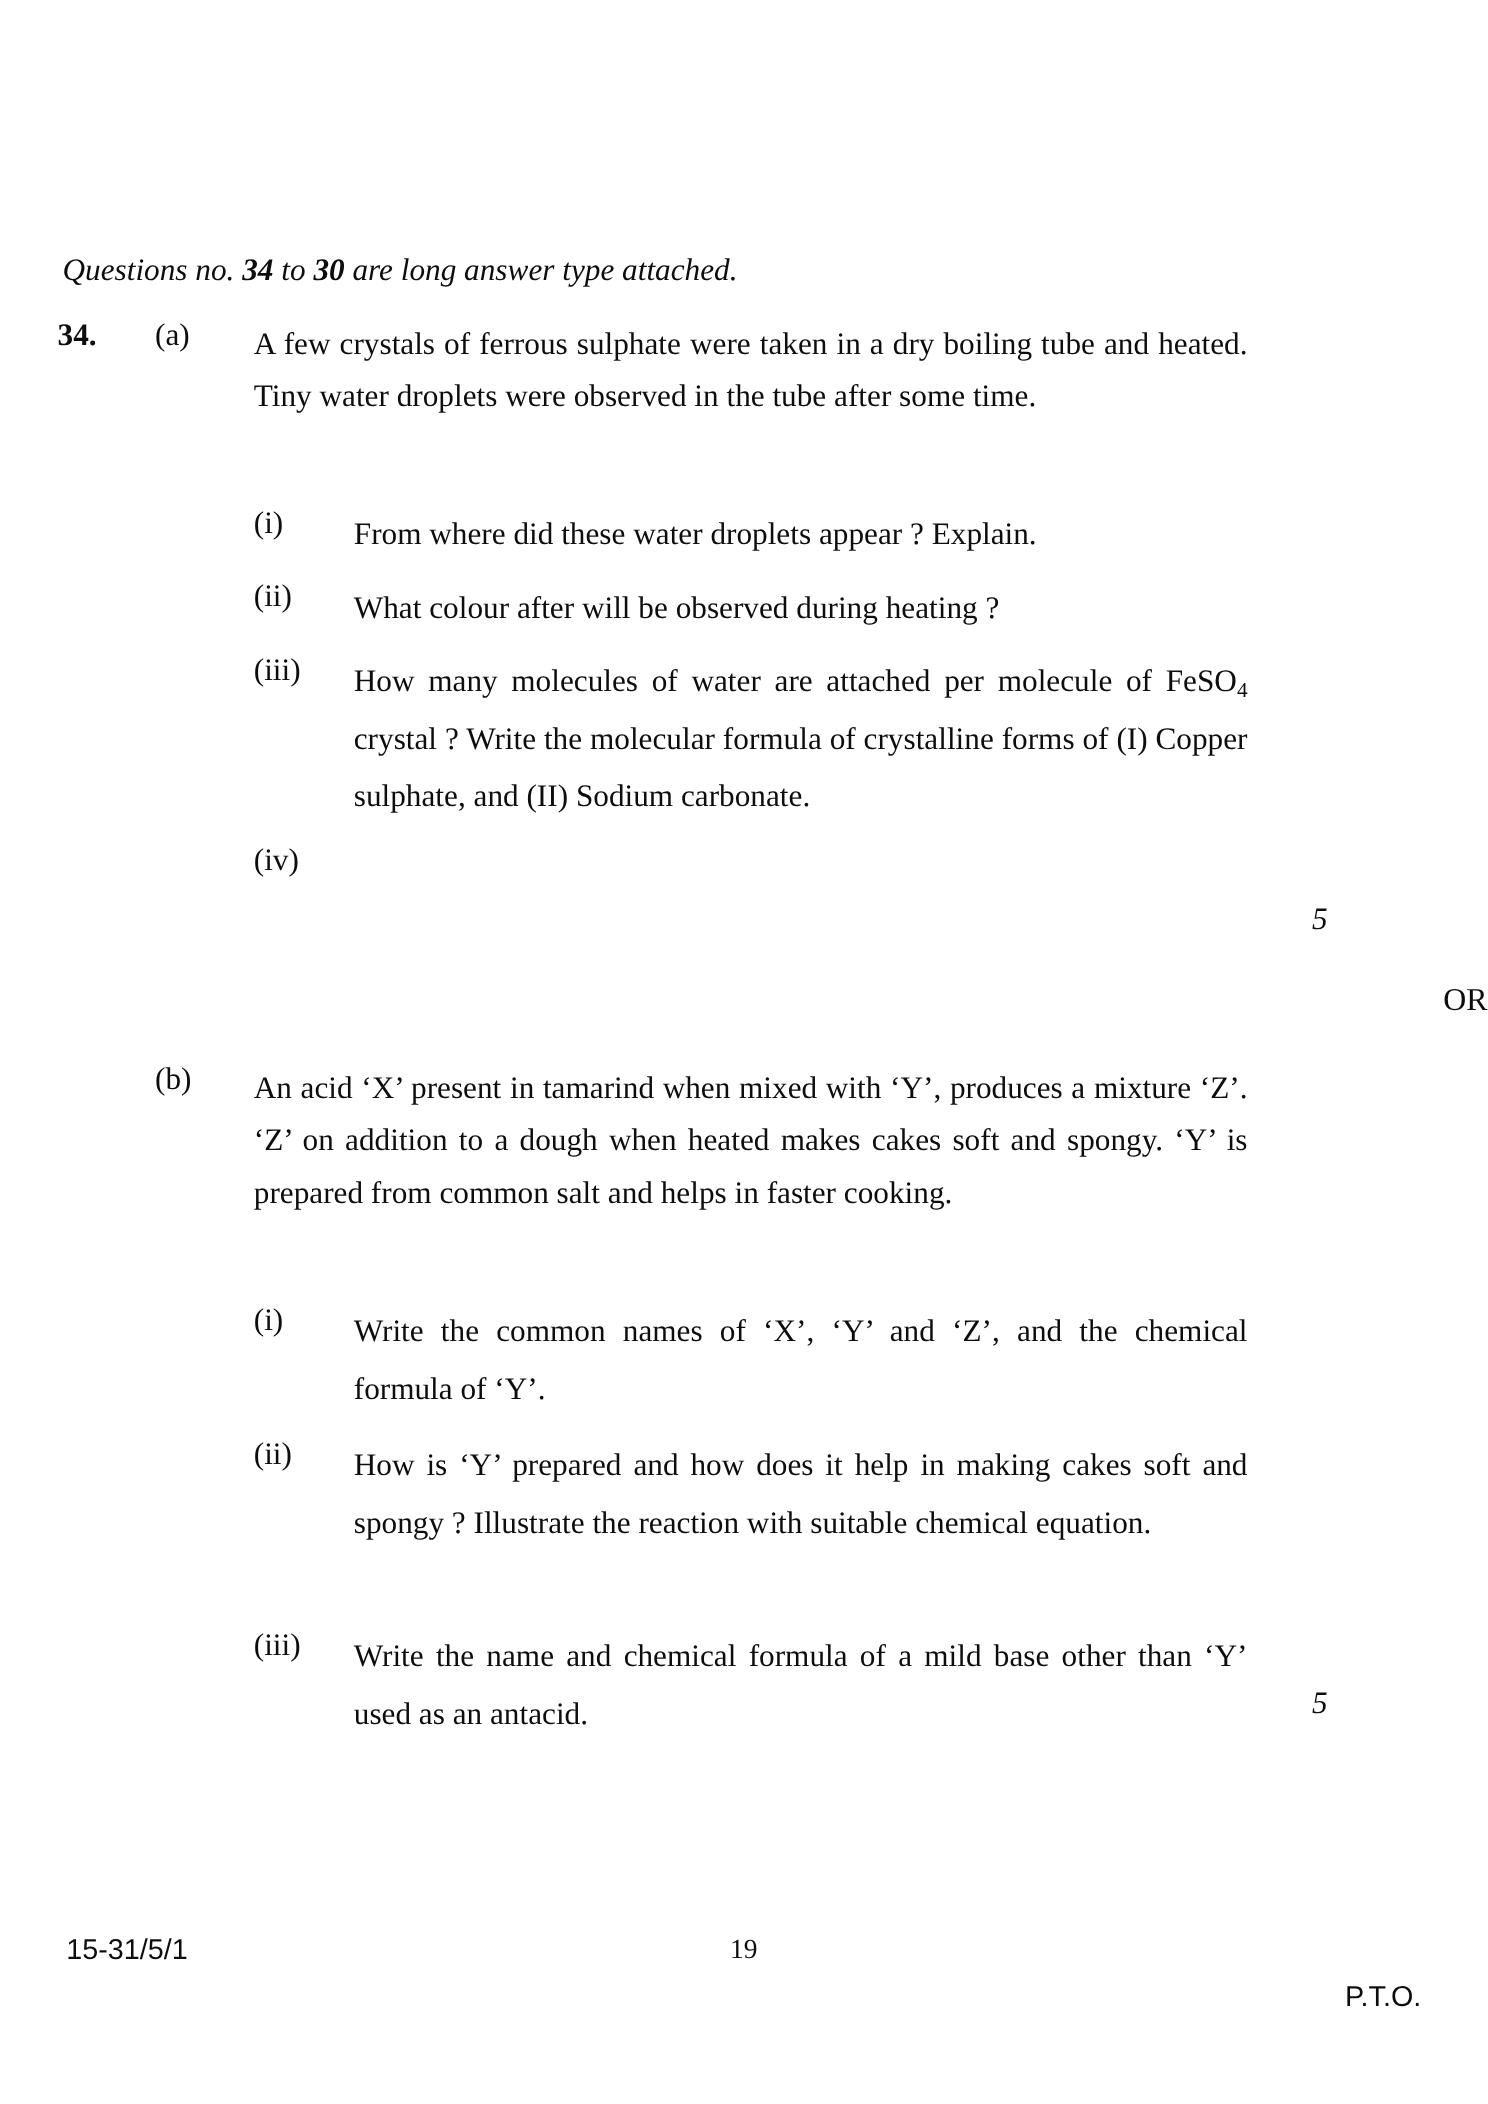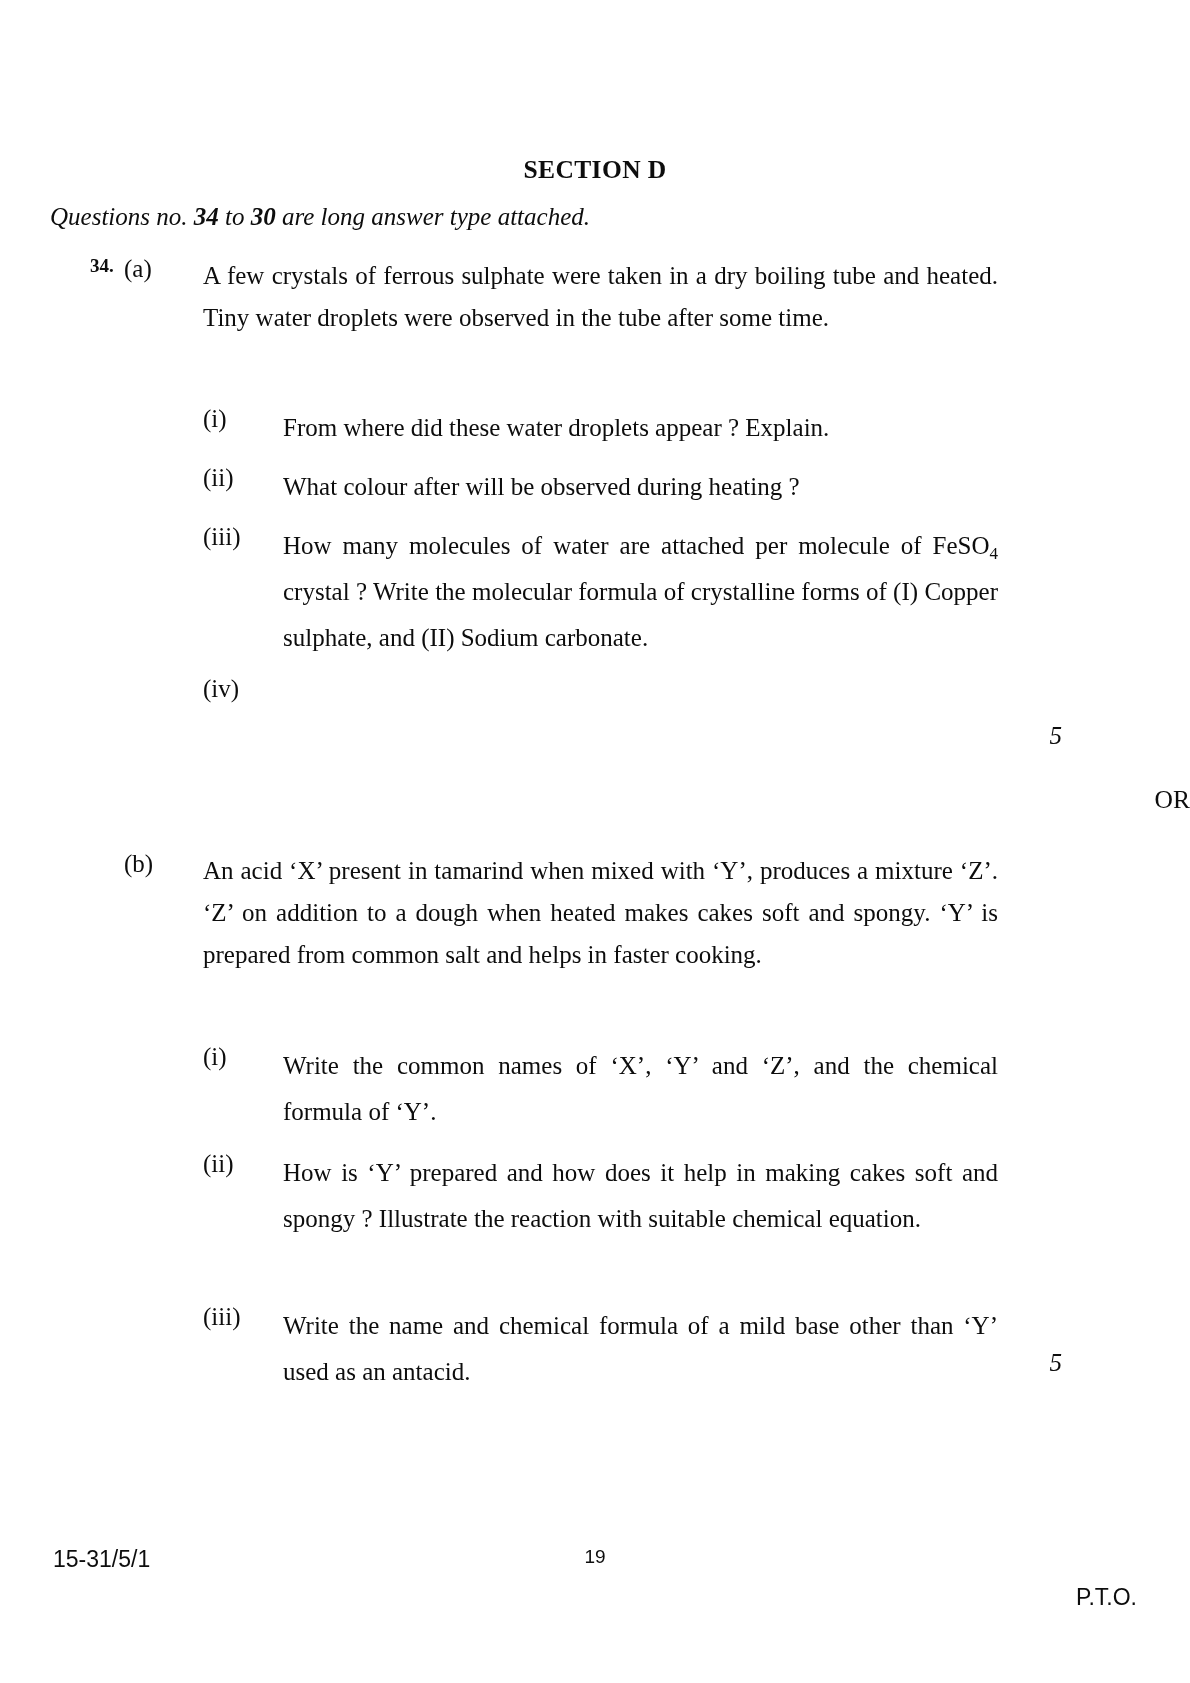--- a/index.html
+++ b/index.html
@@ -172,7 +172,6 @@
 
 <div class="page">
 
-  <div class="section-title">SECTION D</div>
 
   <div class="instruction">
     <span>Questions no. </span><b>34</b><span> to </span><b>30</b><span> are long answer type attached.</span>

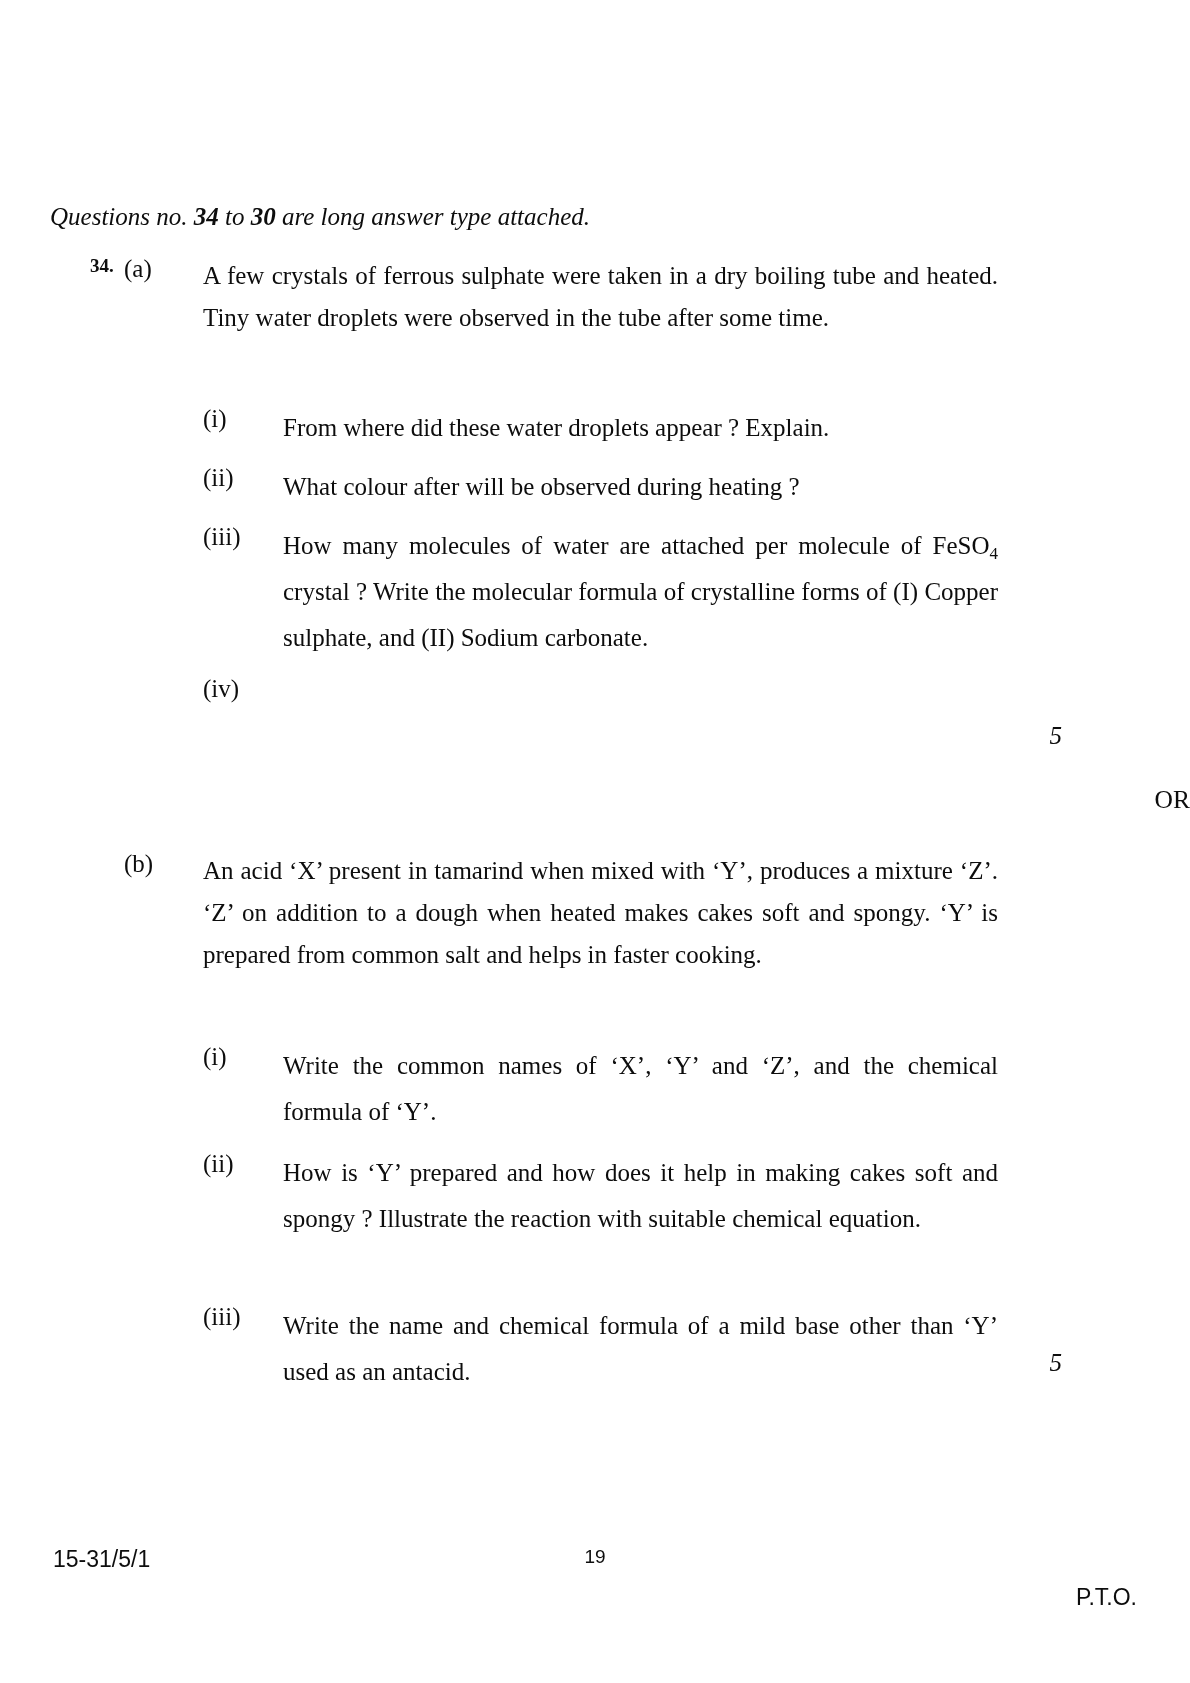--- a/index.html
+++ b/index.html
@@ -55,9 +55,8 @@
   .qnum {
     position: absolute;
     left: 46px;
-    font-size: 19px;
+    font-size: 25px;
     font-weight: bold;
-    margin-left: 44px;
   }
 
   .qpart {

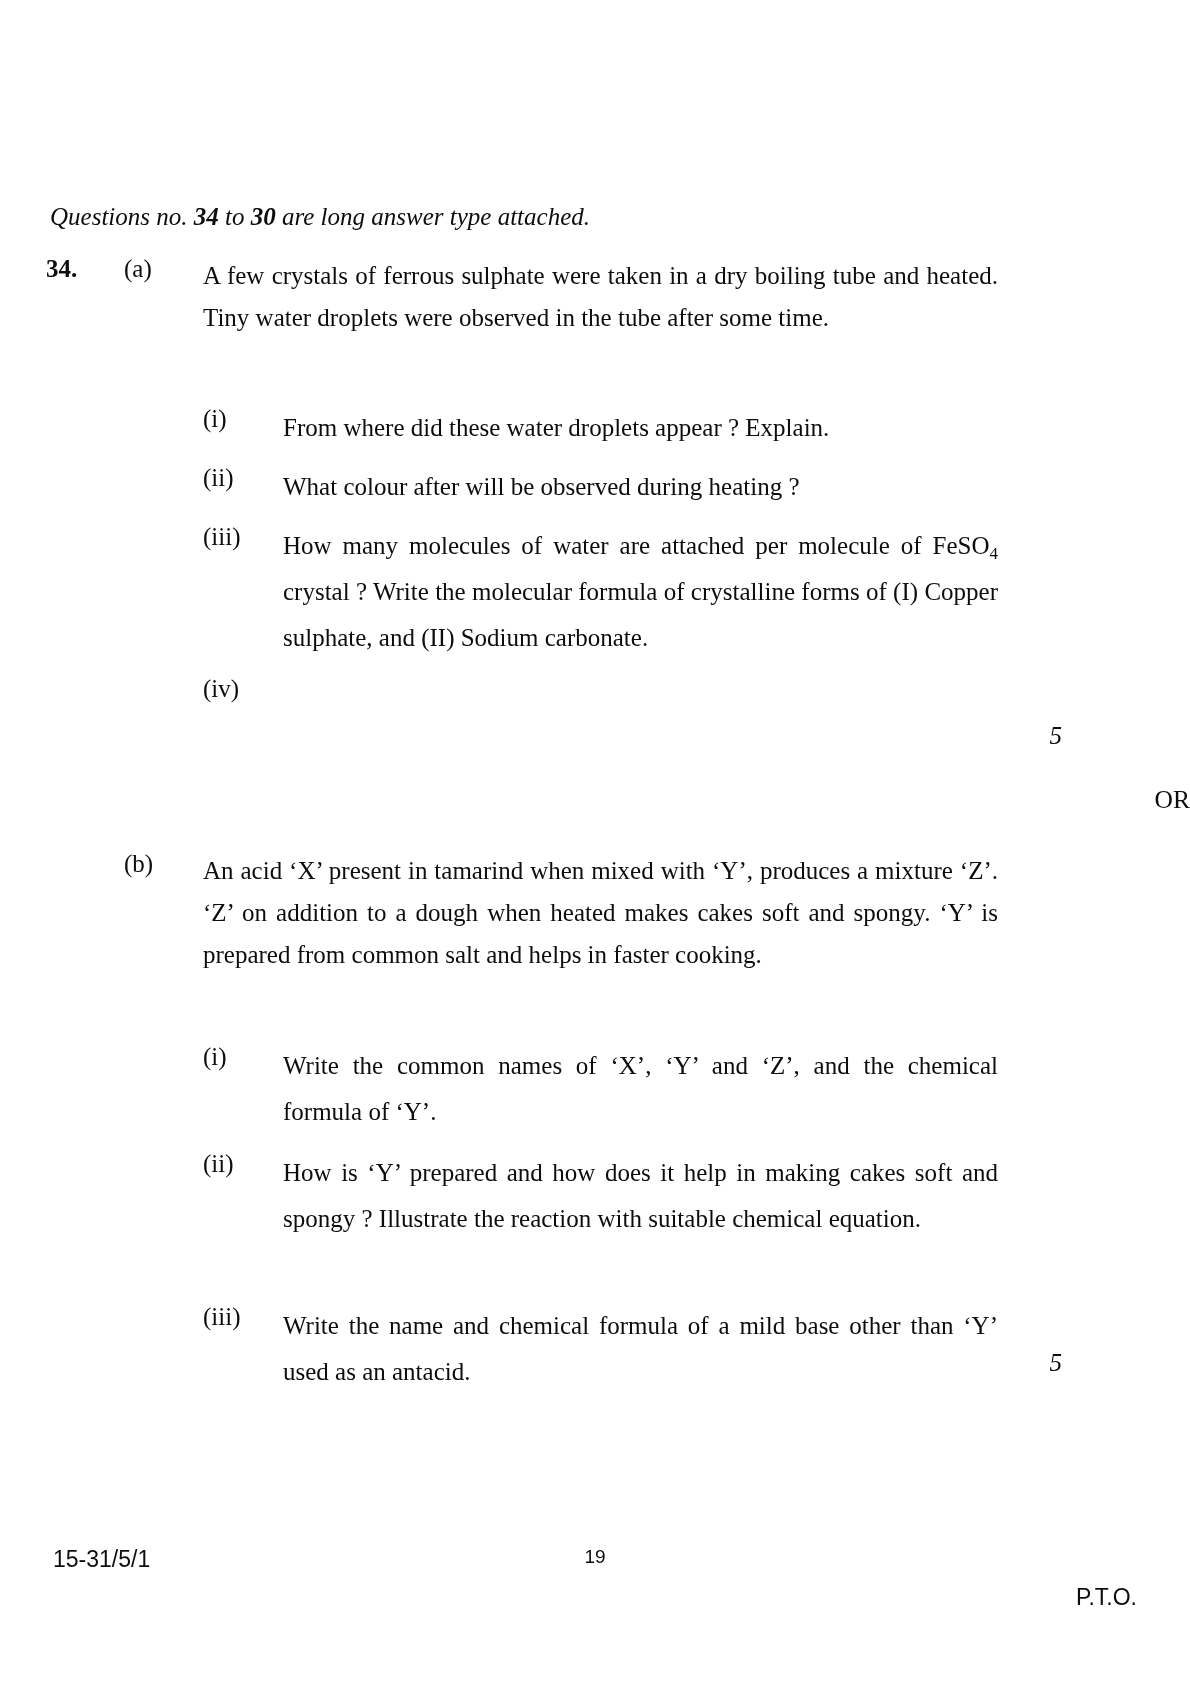--- a/index.html
+++ b/index.html
@@ -154,8 +154,8 @@
     top: 0;
     width: 1190px;
     text-align: center;
-    font-family: Liberation Sans, sans-serif;
-    font-size: 19px;
+    font-family: Liberation Serif, serif;
+    font-size: 22px;
   }
   .footer-right {
     position: absolute;

